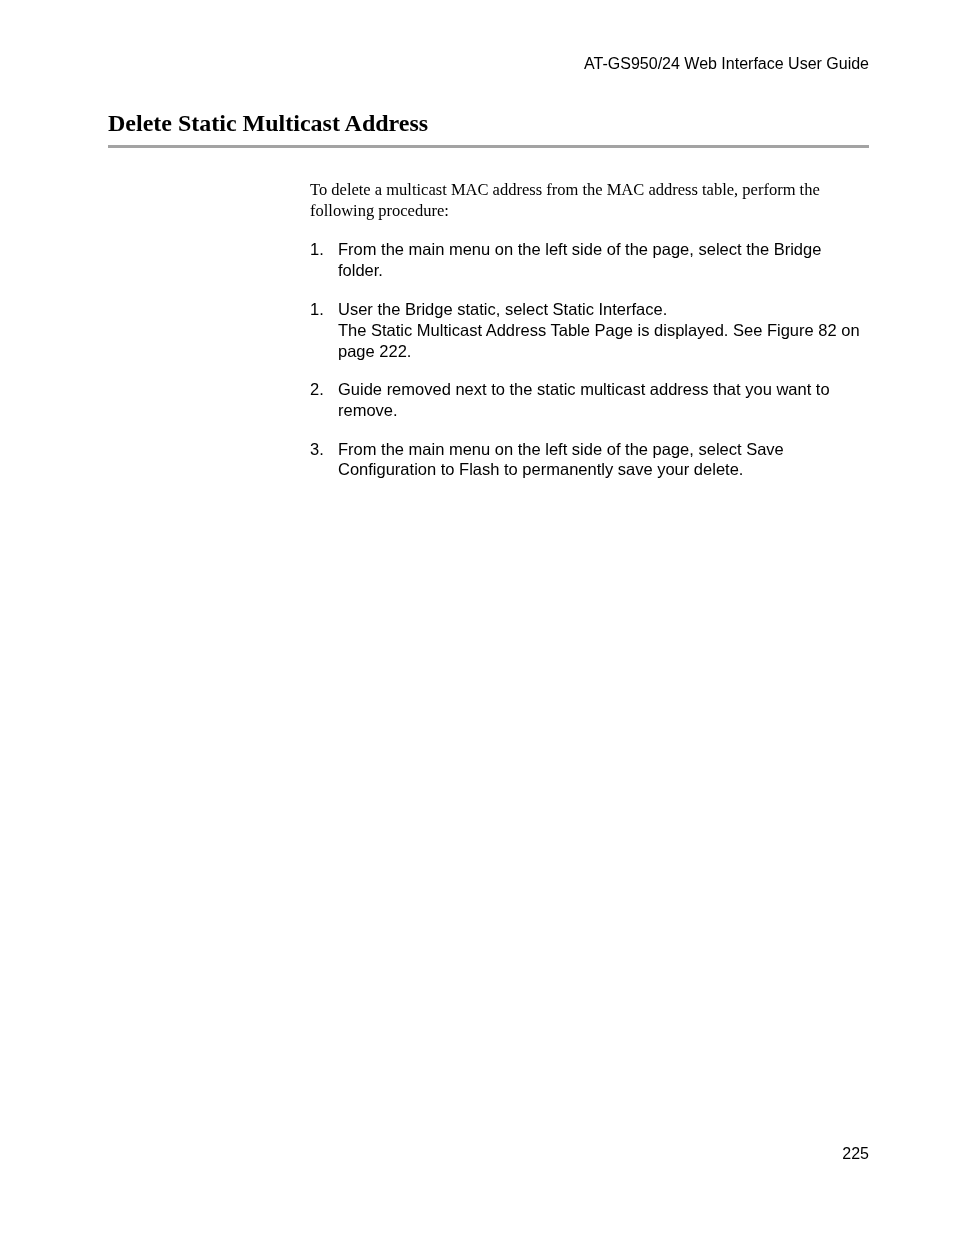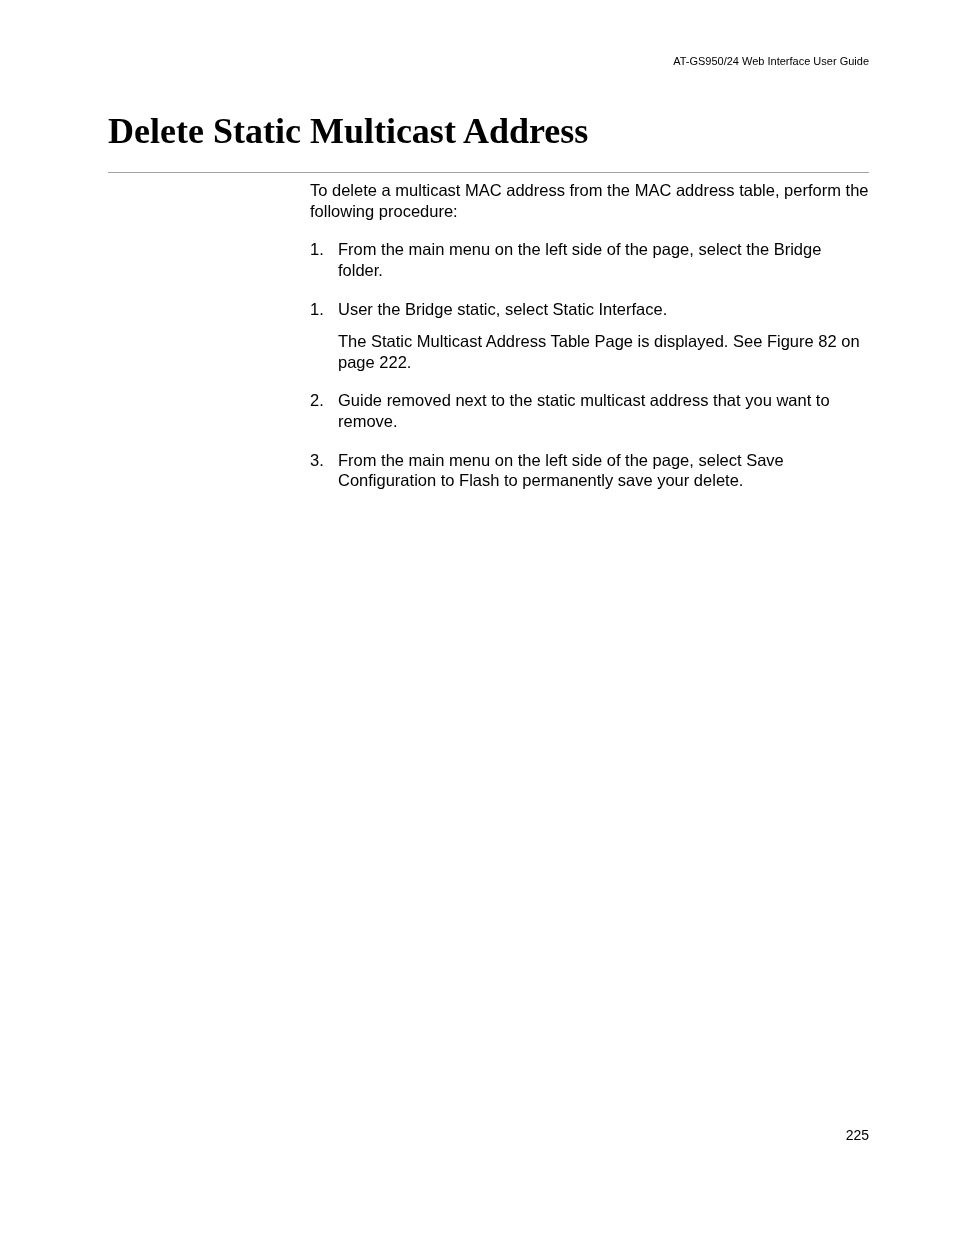--- a/index.html
+++ b/index.html
@@ -15,7 +15,7 @@
       position: absolute;
       top: 55px;
       right: 85px;
-      font-size: 11px;
+      font-size: 16px;
     }
     .section-title {
       position: absolute;

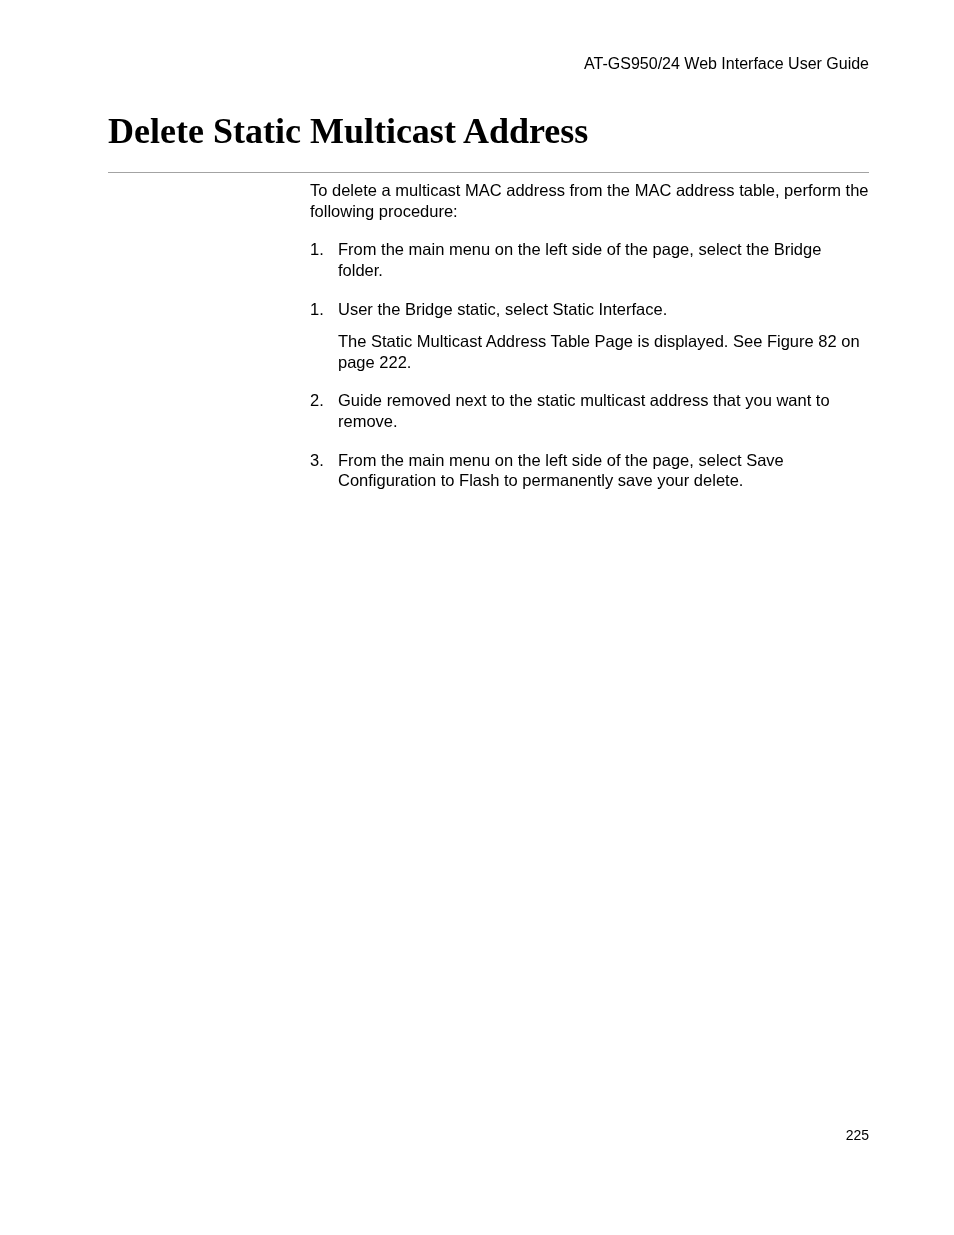--- a/index.html
+++ b/index.html
@@ -24,9 +24,9 @@
       right: 85px;
       font-family: "Times New Roman", Times, serif;
       font-weight: bold;
-      font-size: 36px;
-      padding-bottom: 20px;
-      border-bottom: 1px solid #a3a3a3;
+      font-size: 24px;
+      padding-bottom: 8px;
+      border-bottom: 3px solid #a3a3a3;
     }
     .body-content {
       position: absolute;

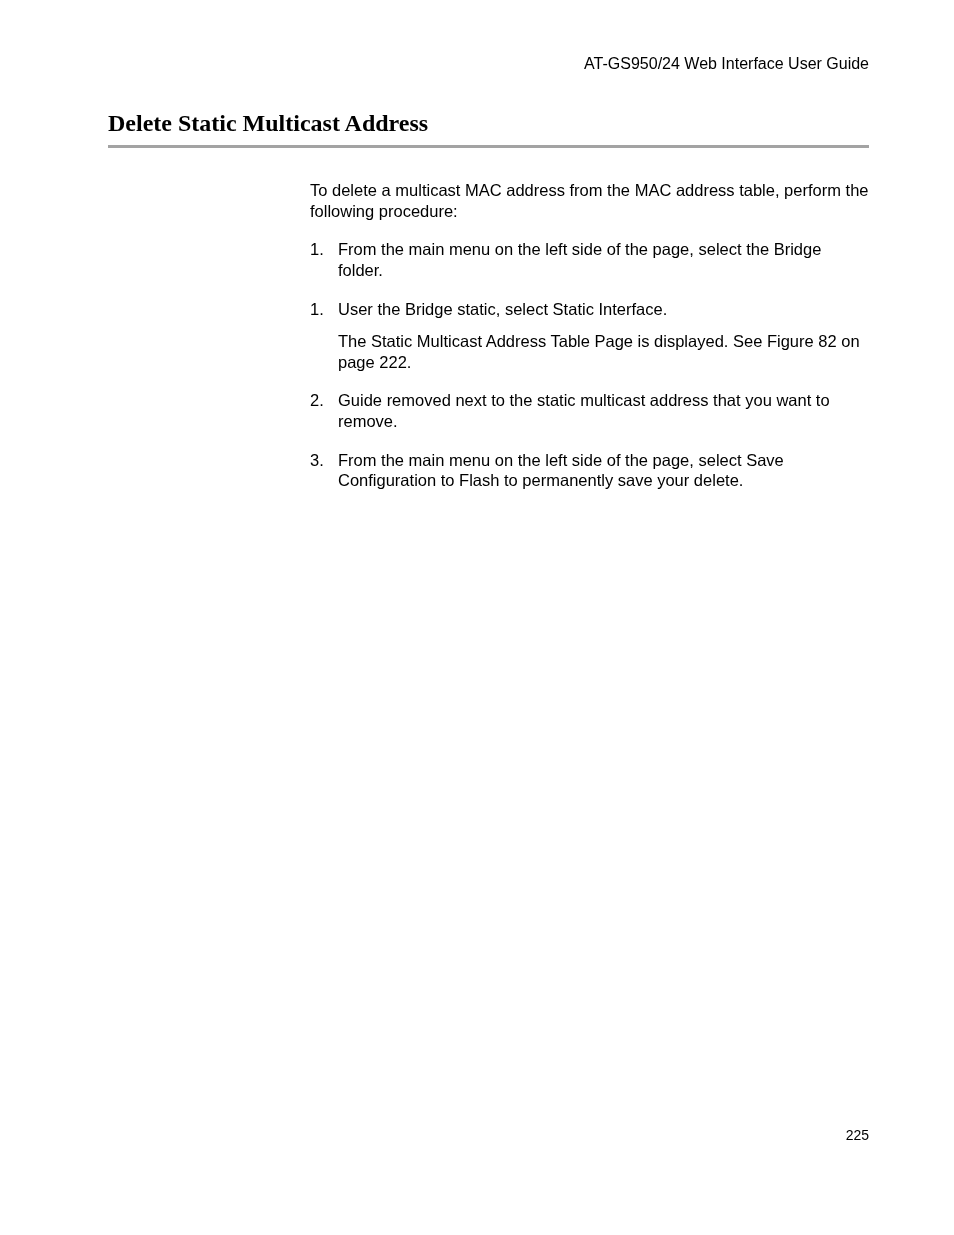--- a/index.html
+++ b/index.html
@@ -38,6 +38,7 @@
     }
     .intro {
       margin-bottom: 18px;
+      font-family: Liberation Serif, serif;
     }
     .step {
       display: flex;

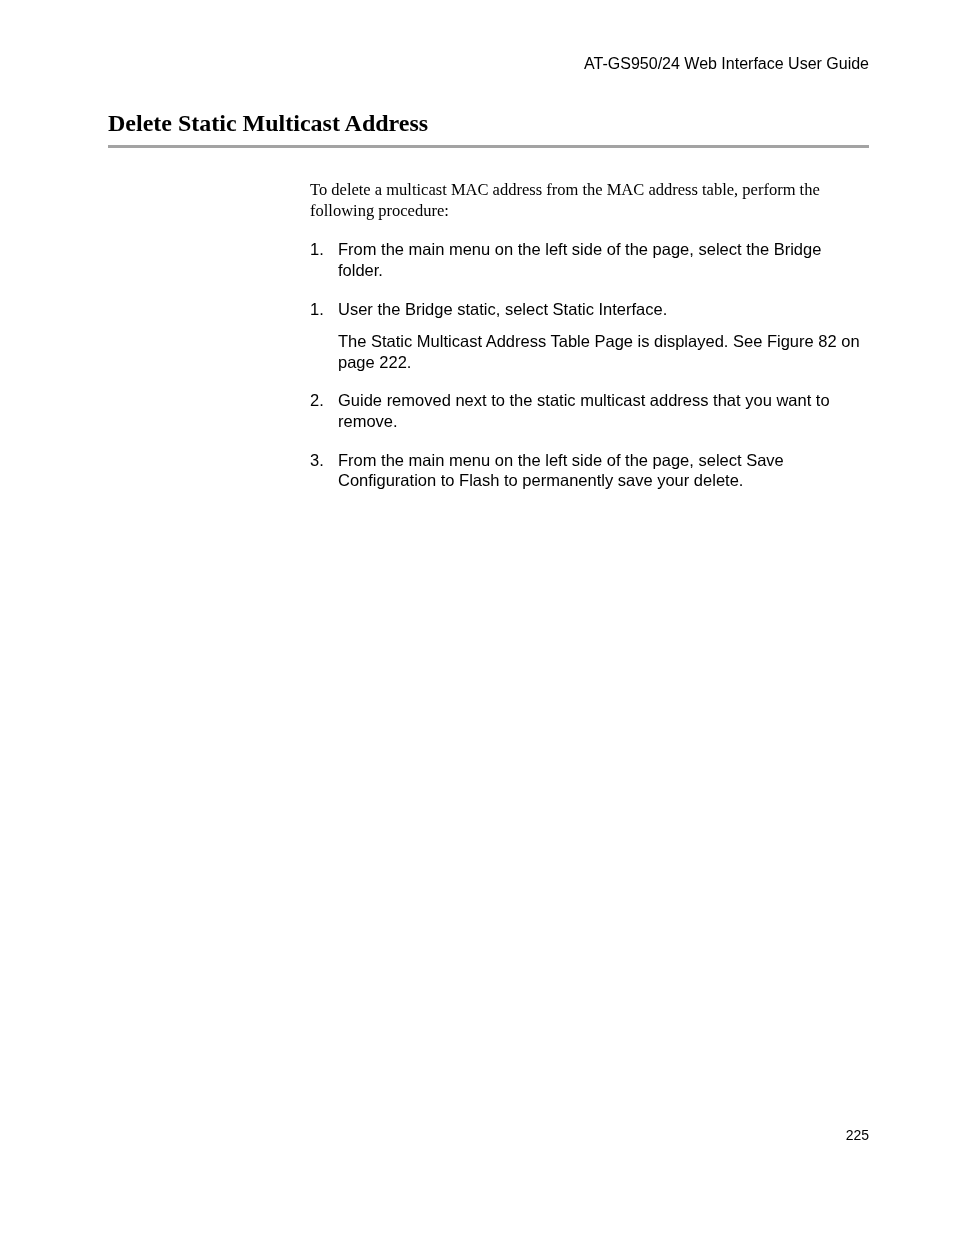--- a/index.html
+++ b/index.html
@@ -52,7 +52,7 @@
       flex: 1;
     }
     .step-body .sub {
-      margin-top: 12px;
+      margin-top: 1px;
     }
     .bold { font-weight: normal; }
     .page-num {

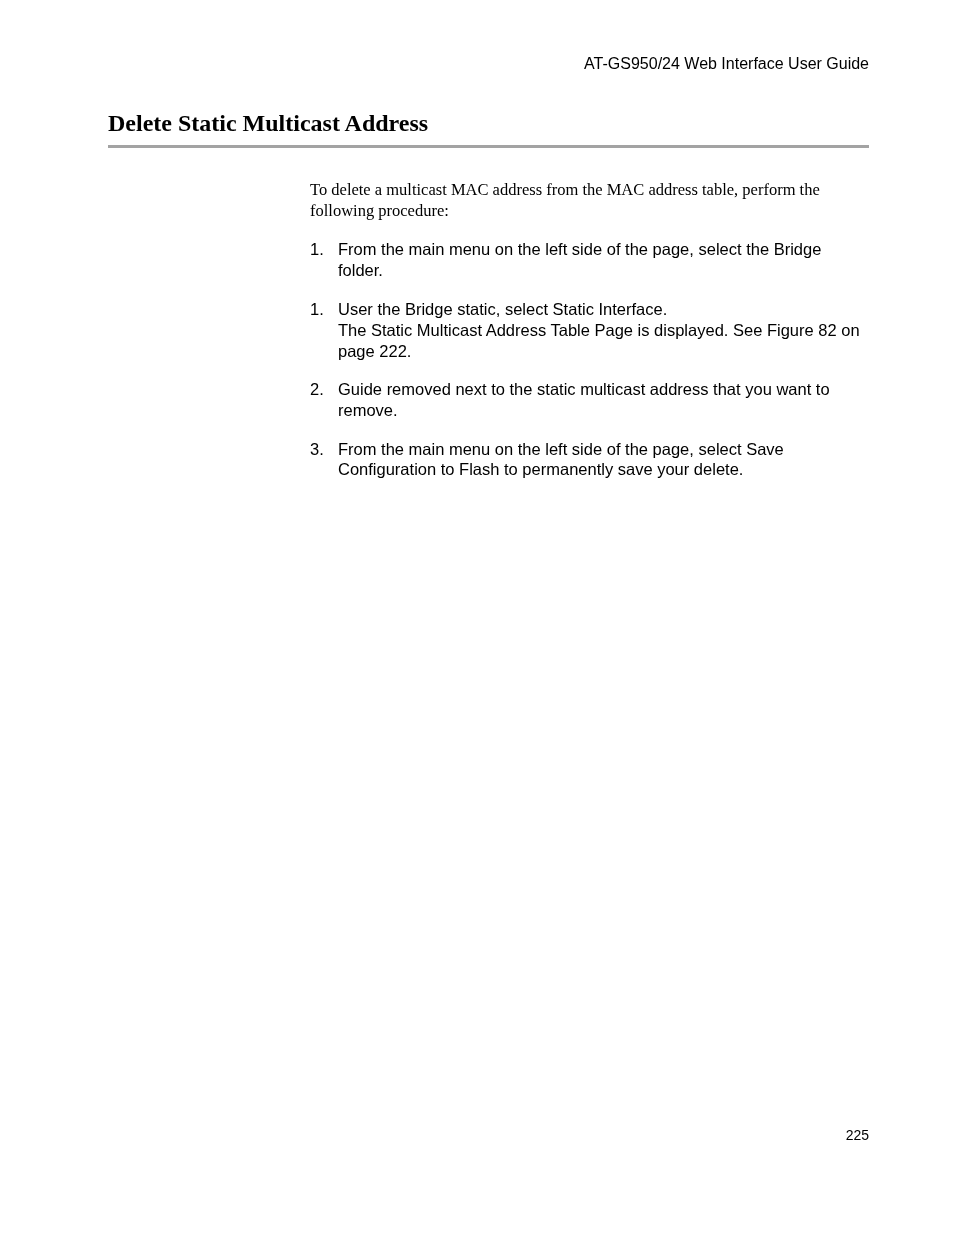--- a/index.html
+++ b/index.html
@@ -57,9 +57,9 @@
     .bold { font-weight: normal; }
     .page-num {
       position: absolute;
-      bottom: 92px;
+      bottom: 72px;
       right: 85px;
-      font-size: 14px;
+      font-size: 16px;
       margin-top: 24px;
     }
   </style>

